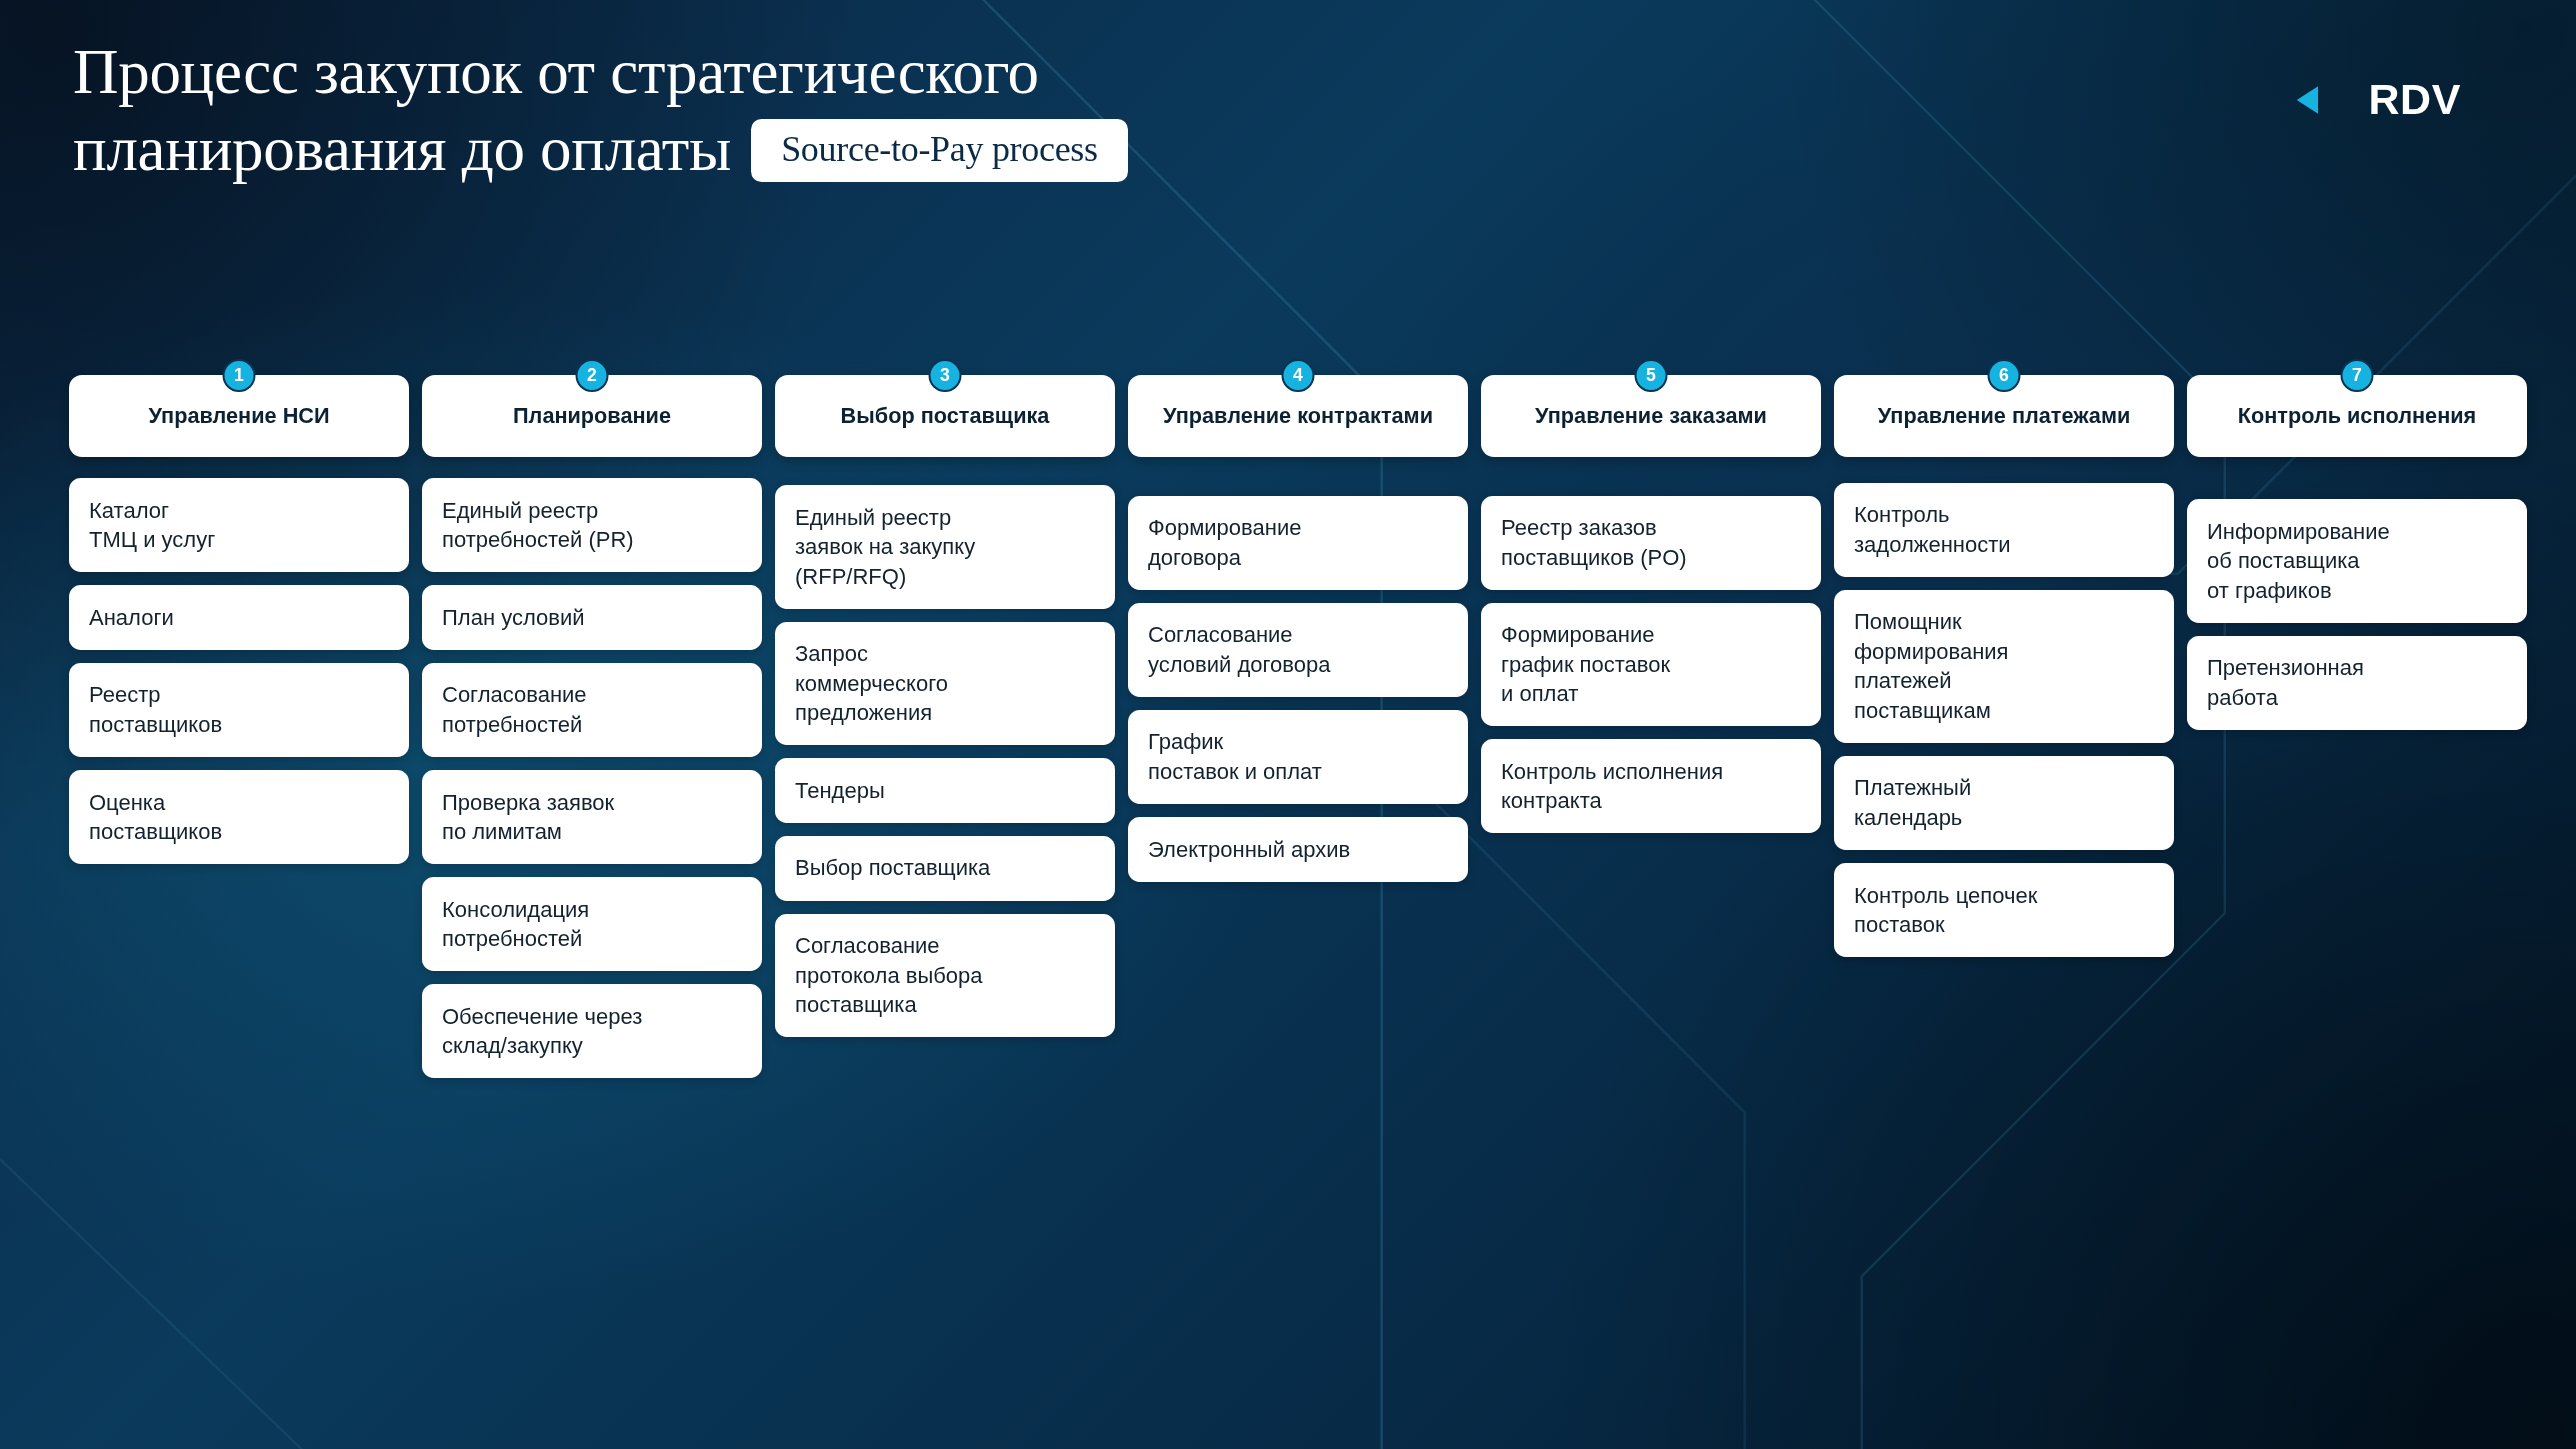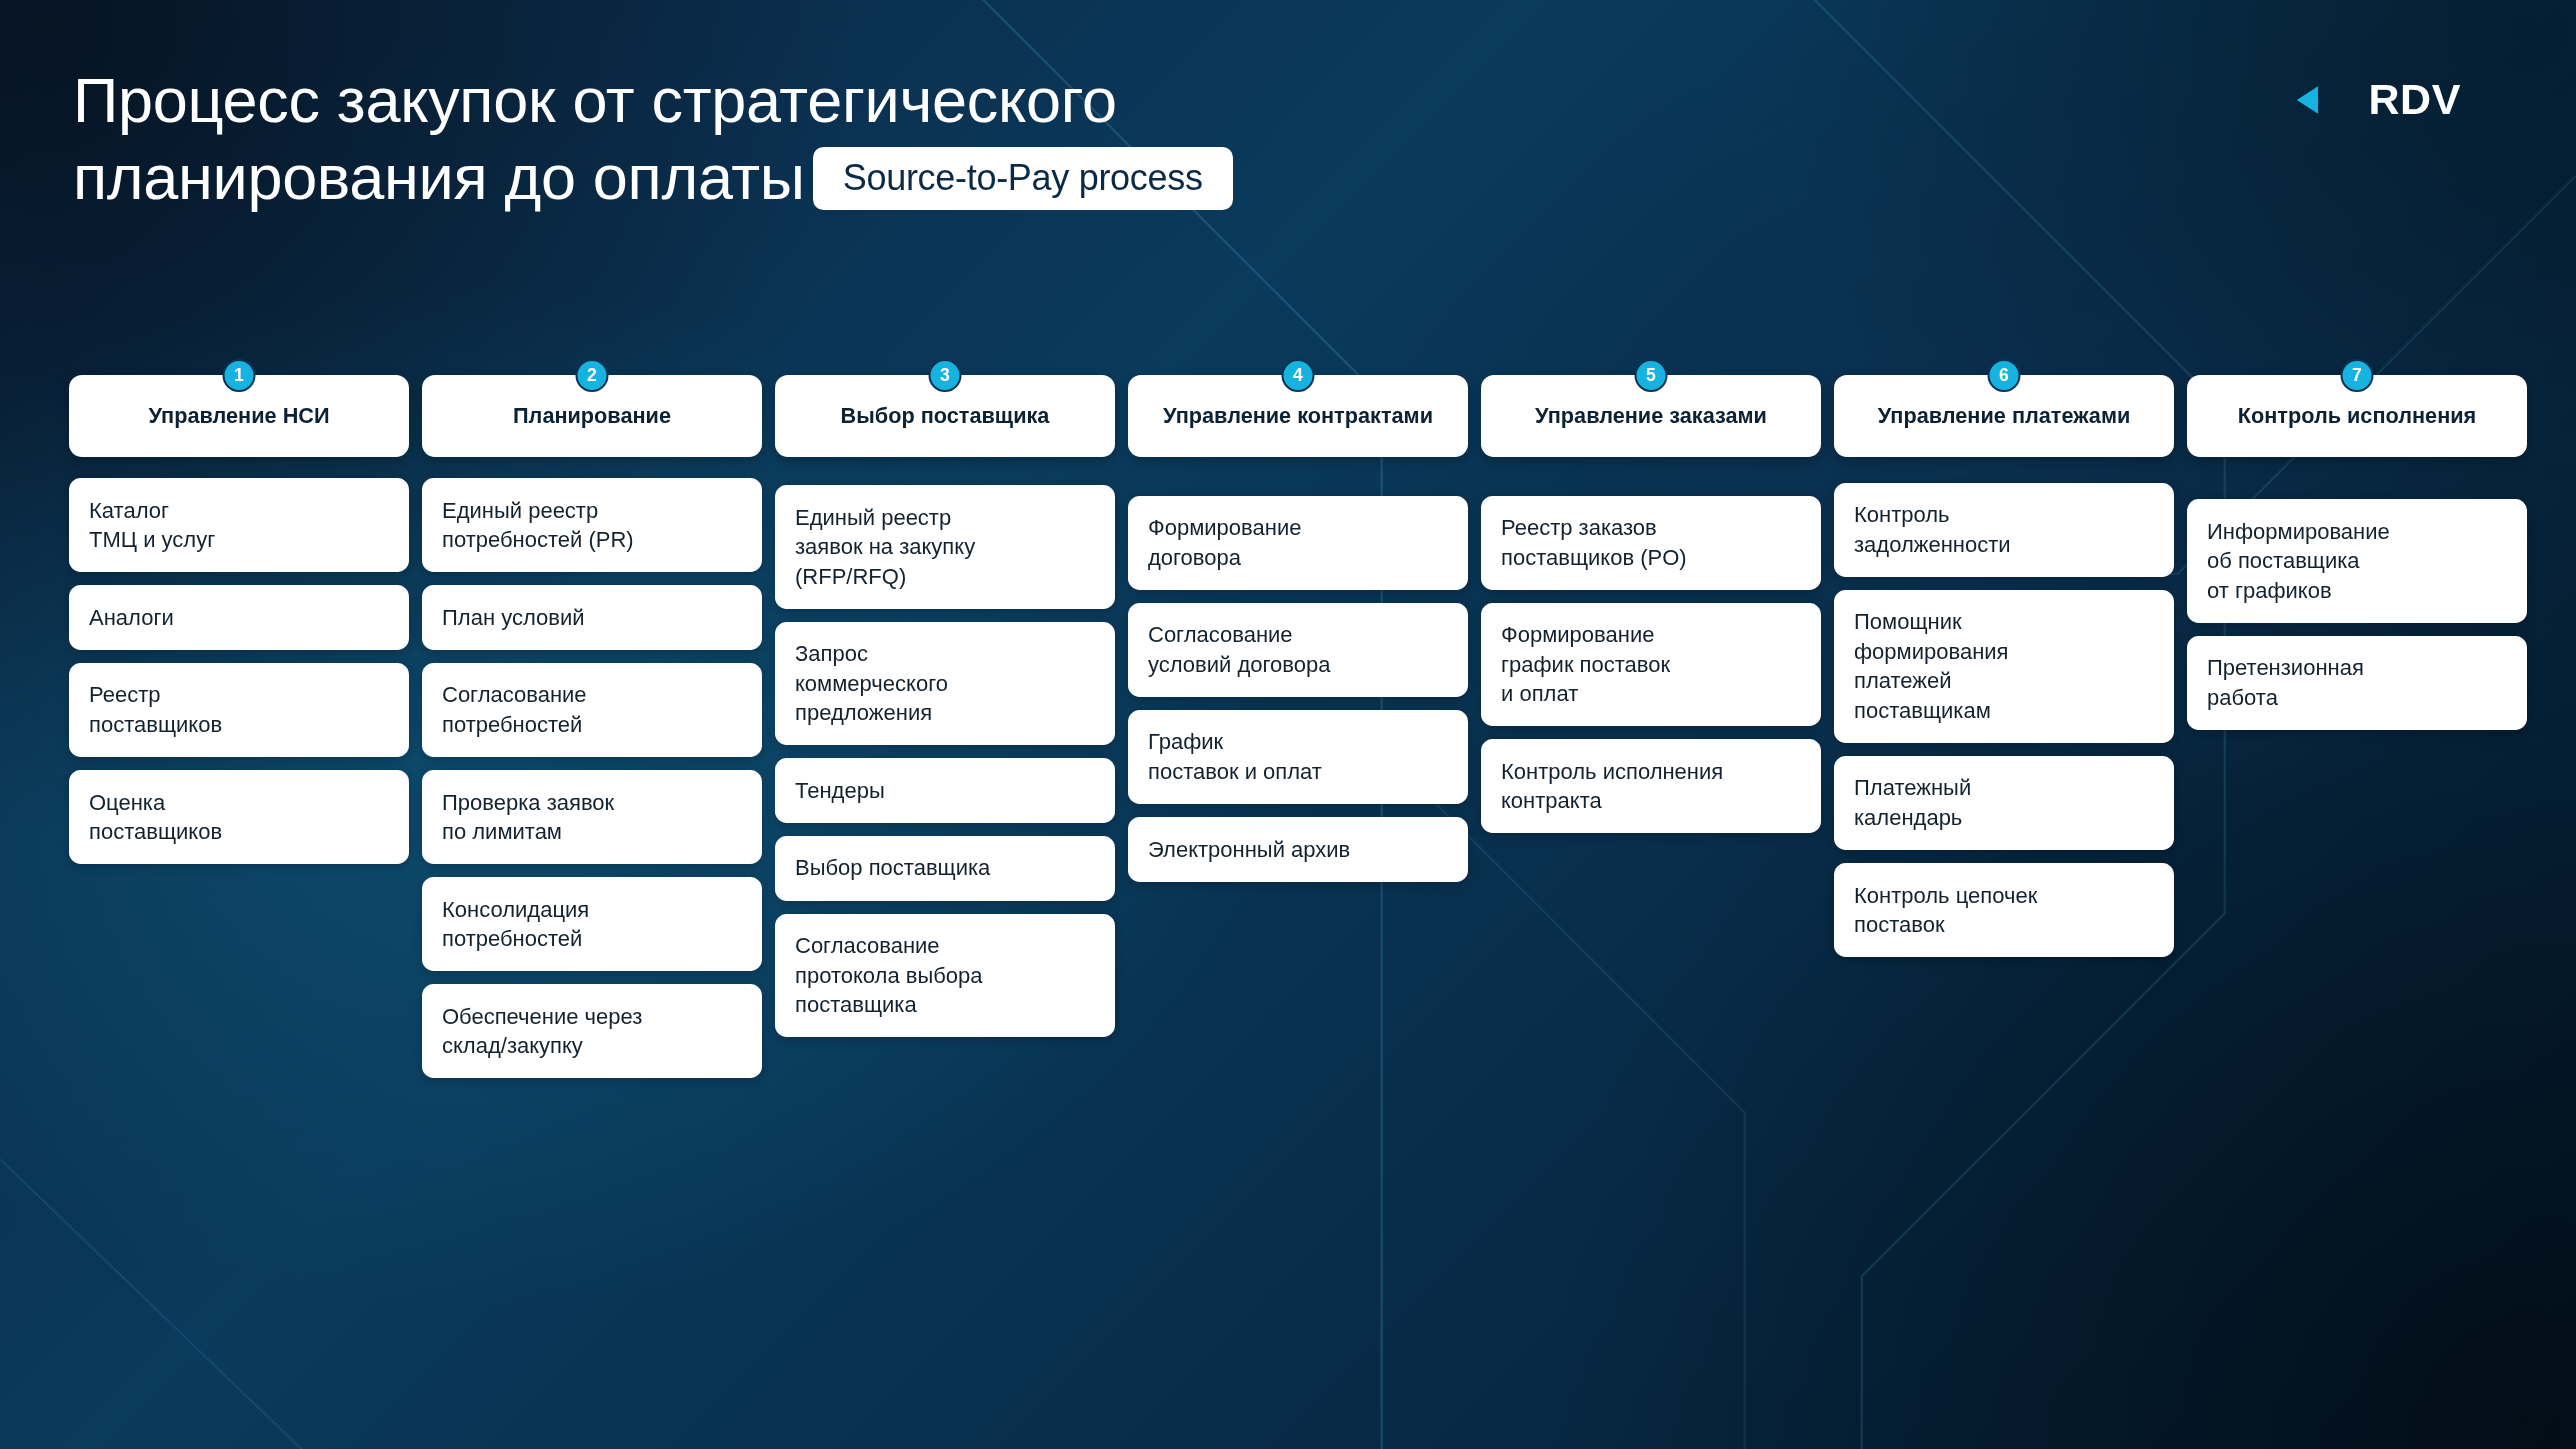--- a/index.html
+++ b/index.html
@@ -44,13 +44,14 @@
   .title {
     position: absolute;
     left: 73px;
-    top: 62px;
+    top: 34px;
     width: 1903px;
     color: #ffffff;
     font-size: 63px;
     line-height: 1.22;
     font-weight: 400;
     letter-spacing: -0.3px;
+    font-family: Liberation Serif, serif;
   }
   .title .line2wrap {
     display: flex;

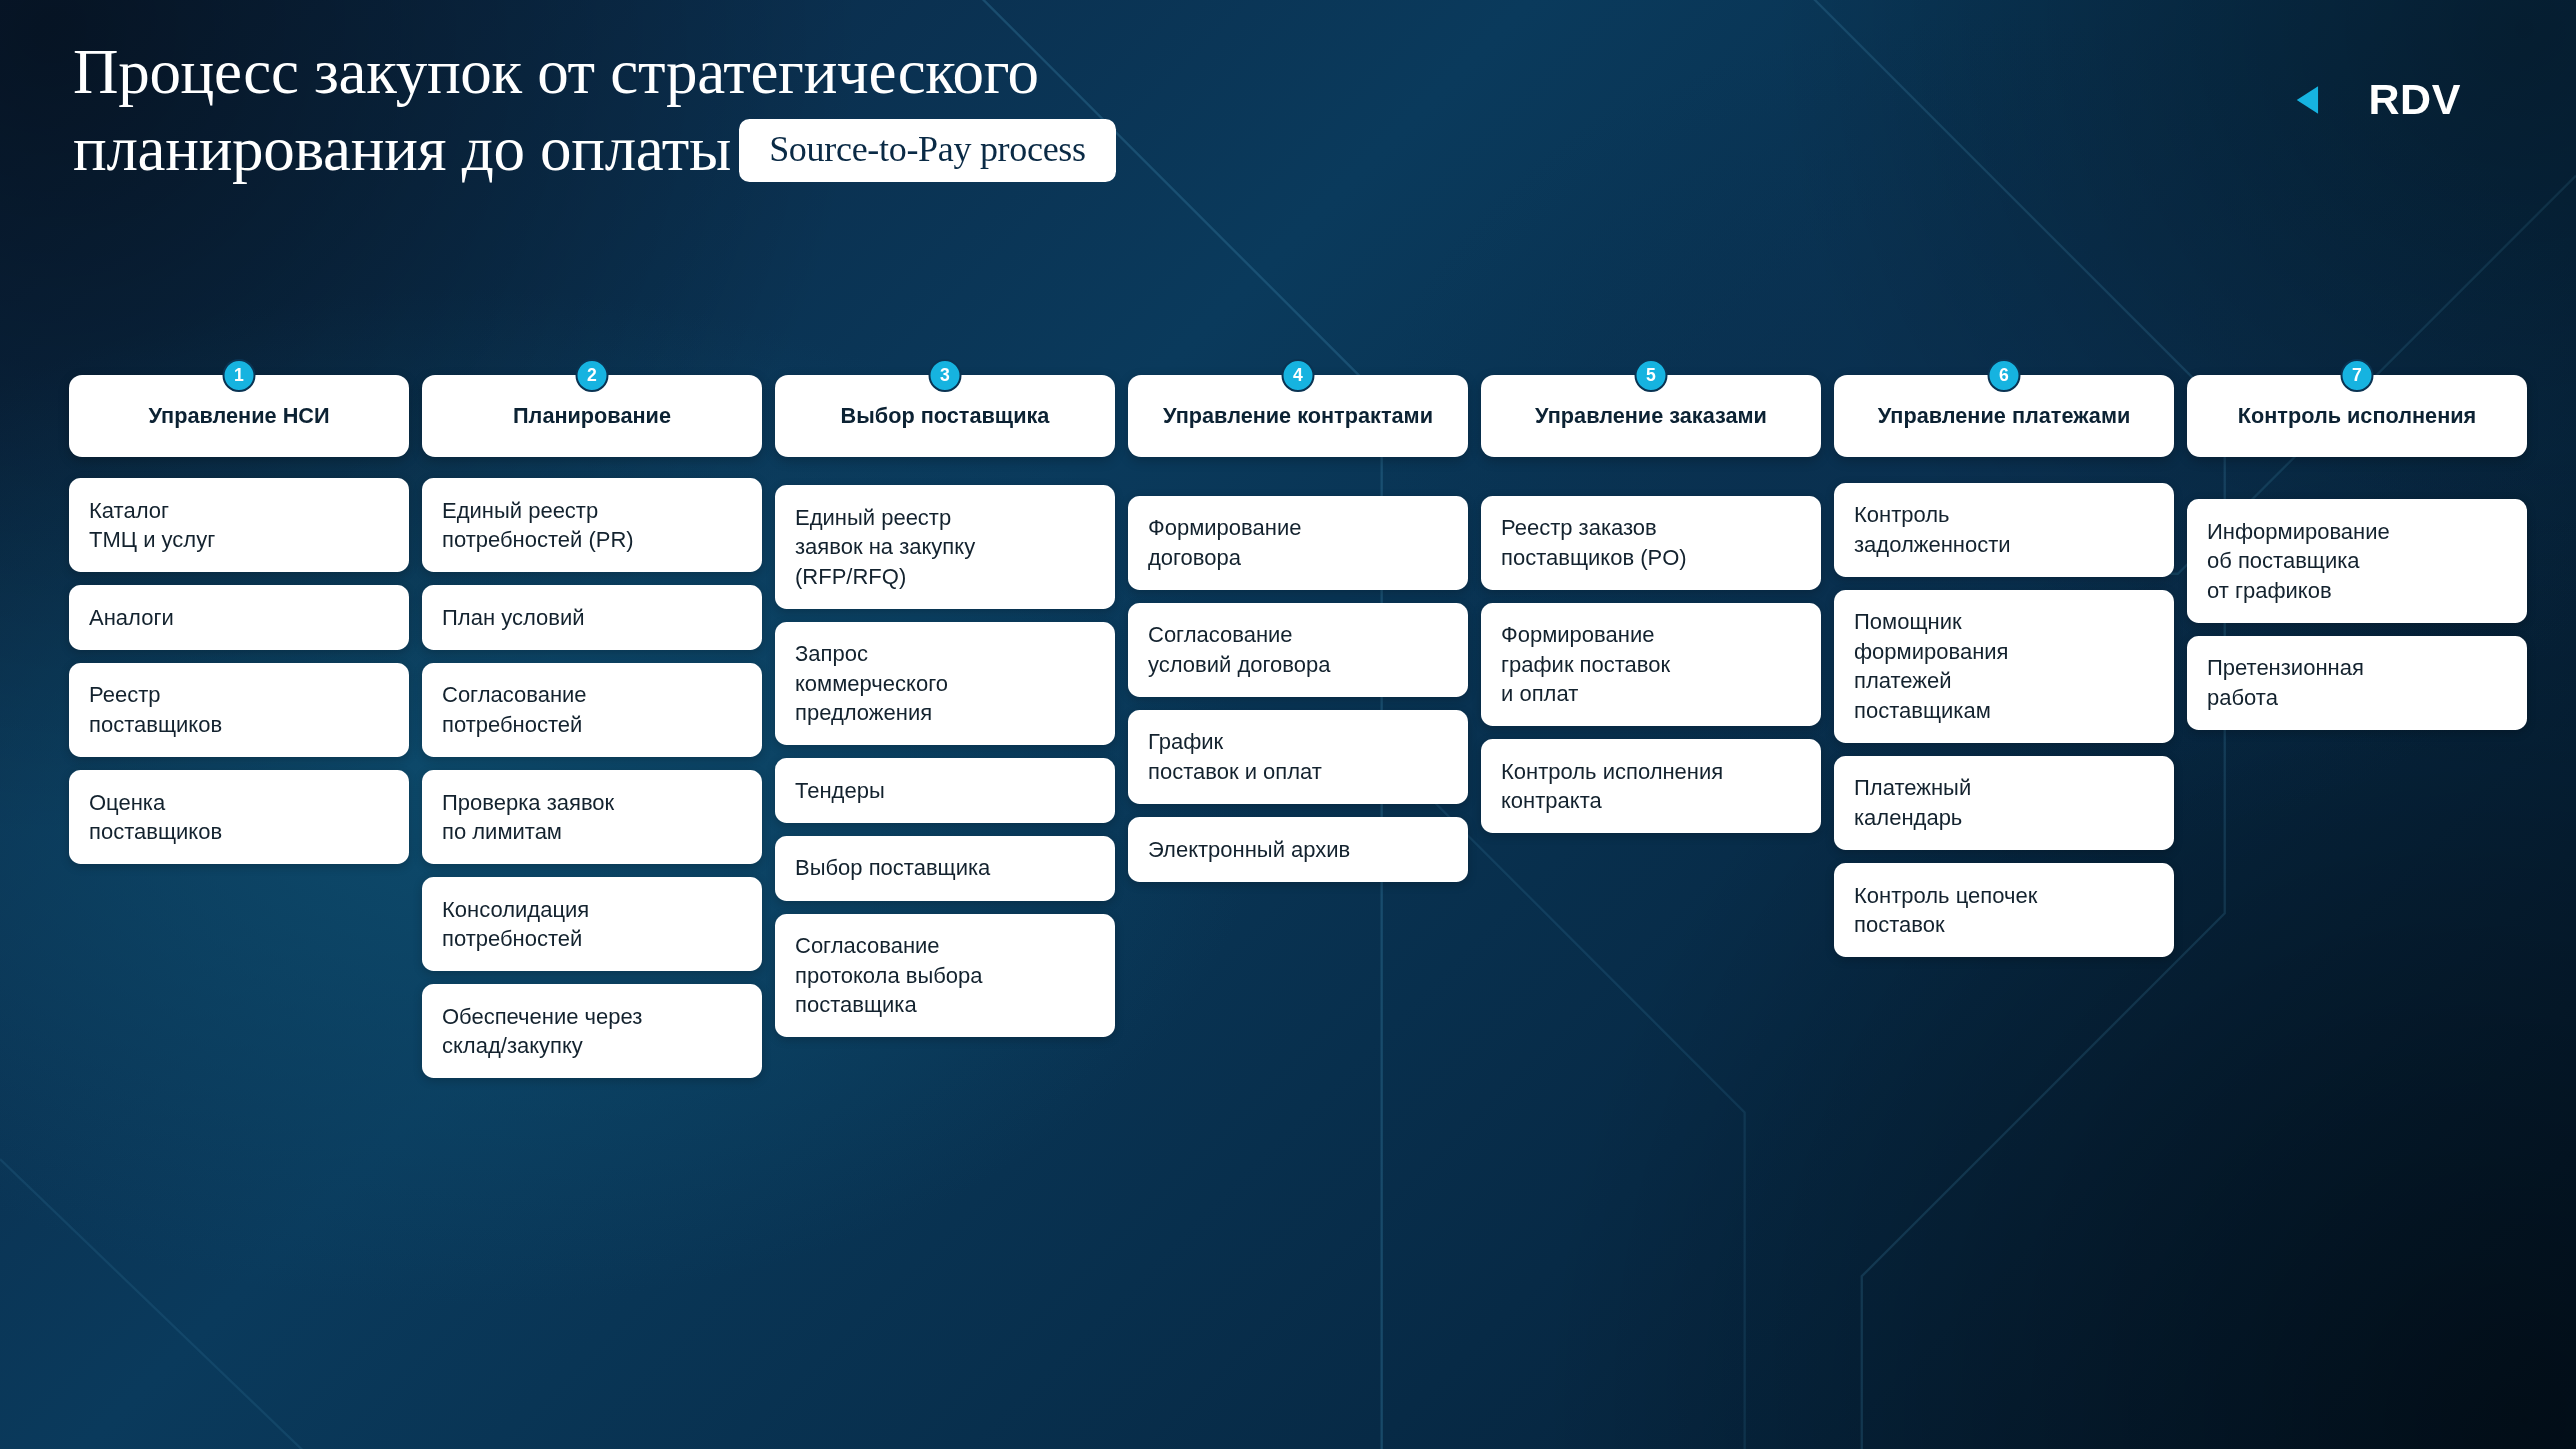--- a/index.html
+++ b/index.html
@@ -56,7 +56,7 @@
   .title .line2wrap {
     display: flex;
     align-items: center;
-    gap: 8px;
+    gap: 20px;
   }
   .badge {
     display: inline-flex;

